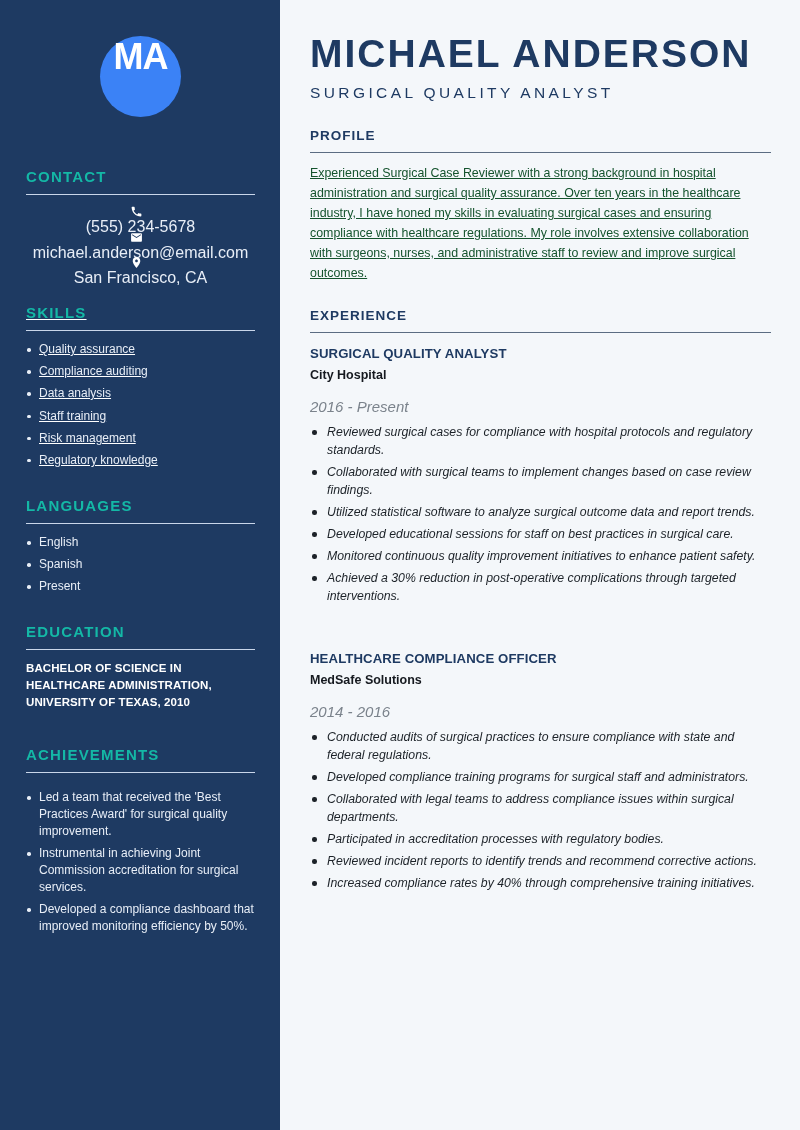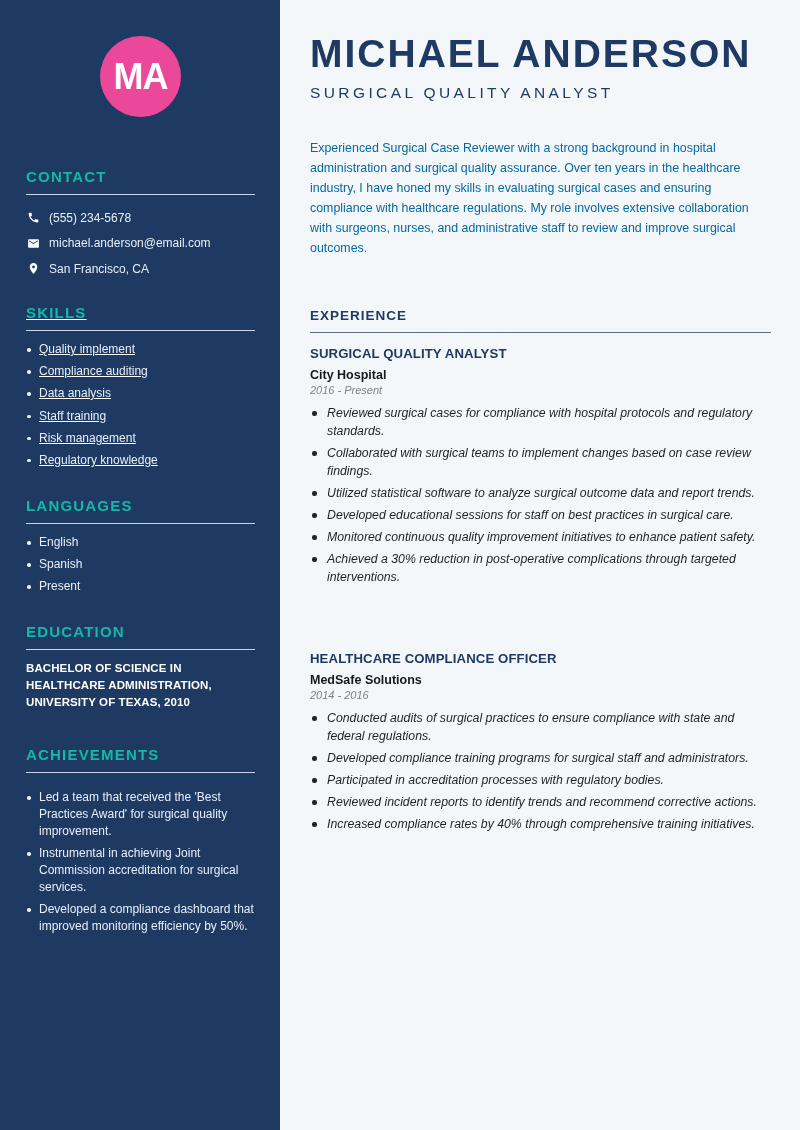--- a/index.html
+++ b/index.html
@@ -20,8 +20,8 @@
   .avatar {
     position: absolute; left: 100px; top: 36px;
     width: 81px; height: 81px; border-radius: 50%;
-    background: #ec4899;
-    display: flex; align-items: center; justify-content: center;
+    background: #3b82f6;
+    display: flex; justify-content: center;
     color: #ffffff; font-weight: bold; font-size: 36px;
     letter-spacing: -1px;
   }

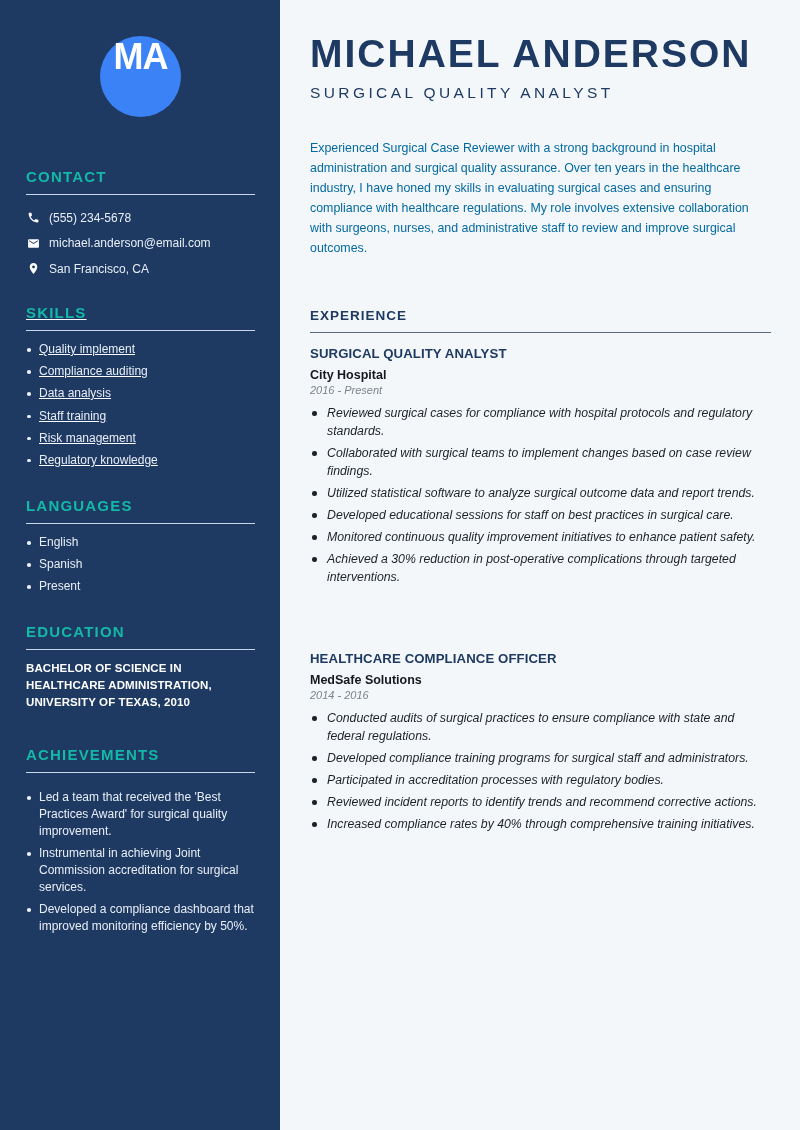--- a/index.html
+++ b/index.html
@@ -168,6 +168,7 @@
   <div class="job-title">SURGICAL QUALITY ANALYST</div>
 
   <section class="sec" style="top:128px;">
+    <h2 class="sec-title">PROFILE</h2>
     <p class="profile-text">Experienced Surgical Case Reviewer with a strong background in hospital administration and surgical quality assurance. Over ten years in the healthcare industry, I have honed my skills in evaluating surgical cases and ensuring compliance with healthcare regulations. My role involves extensive collaboration with surgeons, nurses, and administrative staff to review and improve surgical outcomes.</p>
   </section>
 

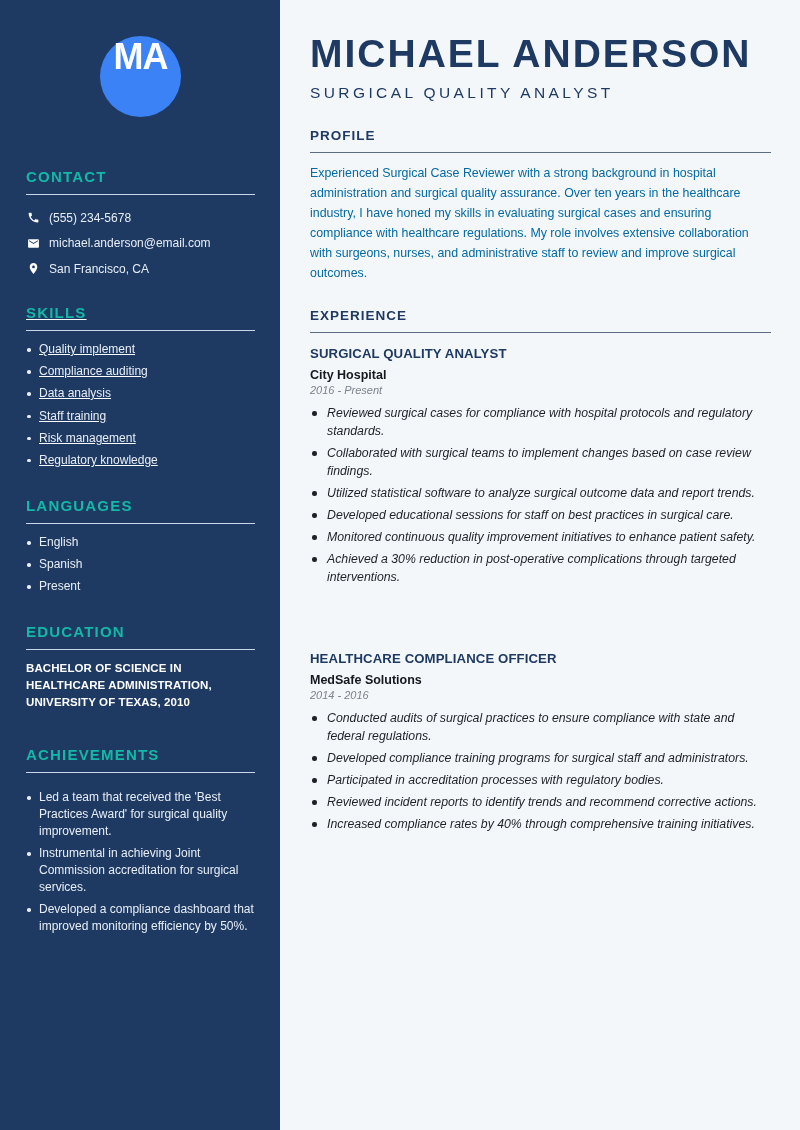--- a/index.html
+++ b/index.html
@@ -71,7 +71,7 @@
     border-bottom: 1.5px solid #5b6c82;
   }
   .profile-text {
-    margin-top: 10px; font-size: 12.4px; line-height: 20px; color: #0369a1;
+    margin-top: 10px; font-size: 12.4px; line-height: 20px; color: #14532d; text-decoration: underline;
   }
   .job { position: absolute; left: 0; width: 461px; }
   .job-role { font-size: 13.2px; font-weight: bold; color: #1e3a62; letter-spacing: 0.1px; }

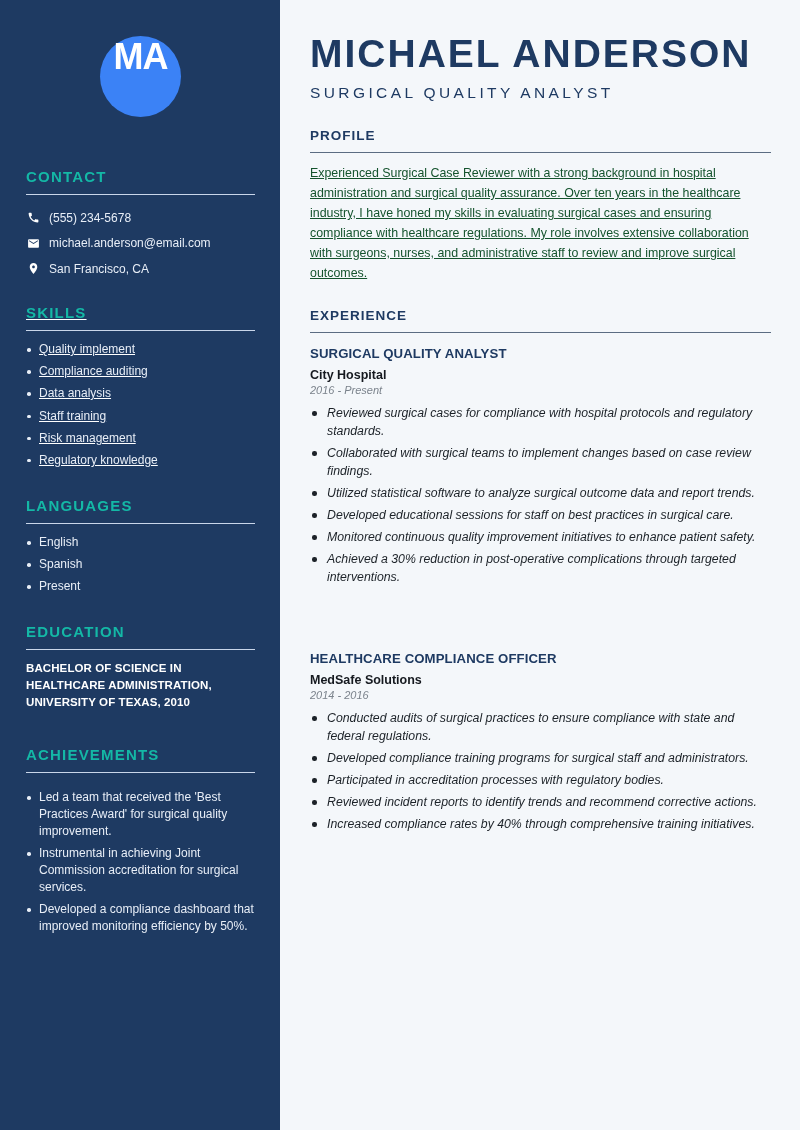--- a/index.html
+++ b/index.html
@@ -34,7 +34,7 @@
   .contact-list { list-style: none; margin-top: 10px; }
   .contact-list li {
     display: flex; align-items: center; height: 25.5px;
-    font-size: 12px; color: #e8eef7;
+    font-size: 16px; color: #e8eef7; flex-direction: column;
   }
   .contact-list .ico { width: 14px; height: 14px; margin-right: 9px; display: inline-flex; align-items: center; justify-content: center; }
   .contact-list svg { width: 13px; height: 13px; fill: #ffffff; }

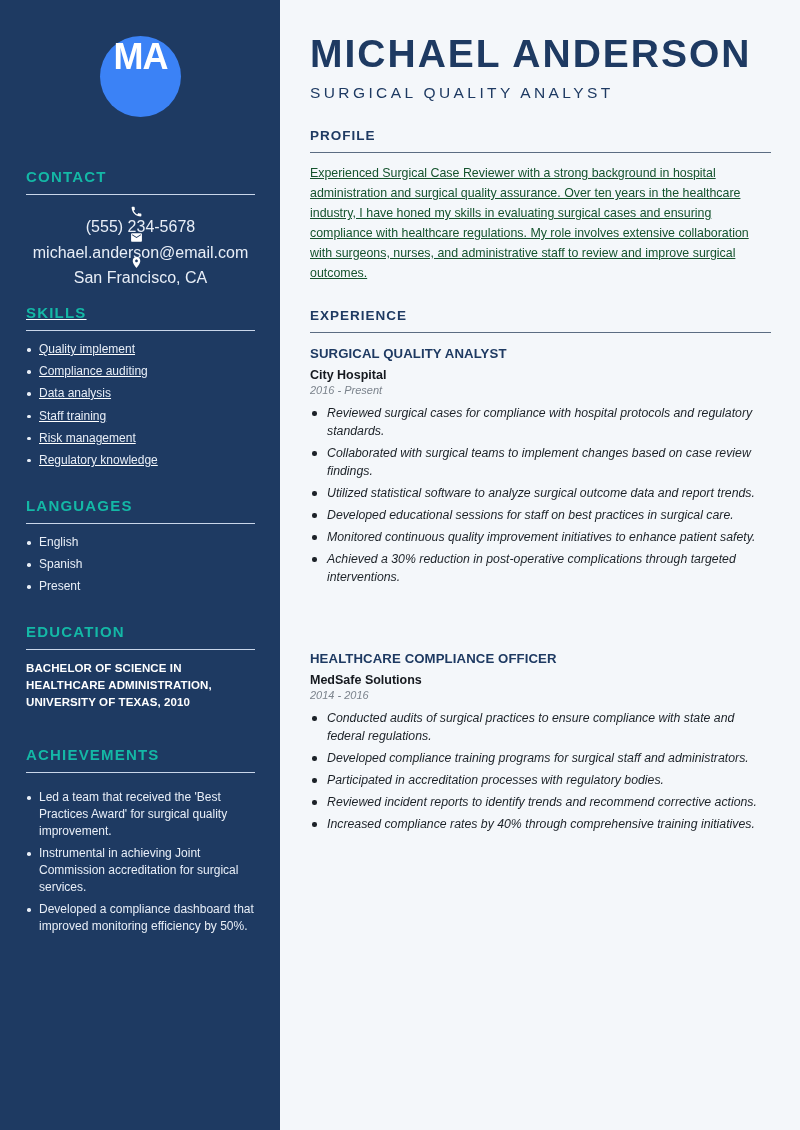--- a/index.html
+++ b/index.html
@@ -130,7 +130,7 @@
   <section class="side-section" style="top:304px;text-decoration:underline;">
     <h2 class="side-title">SKILLS</h2>
     <ul class="bullets">
-      <li>Quality implement</li>
+      <li>Quality assurance</li>
       <li>Compliance auditing</li>
       <li>Data analysis</li>
       <li>Staff training</li>

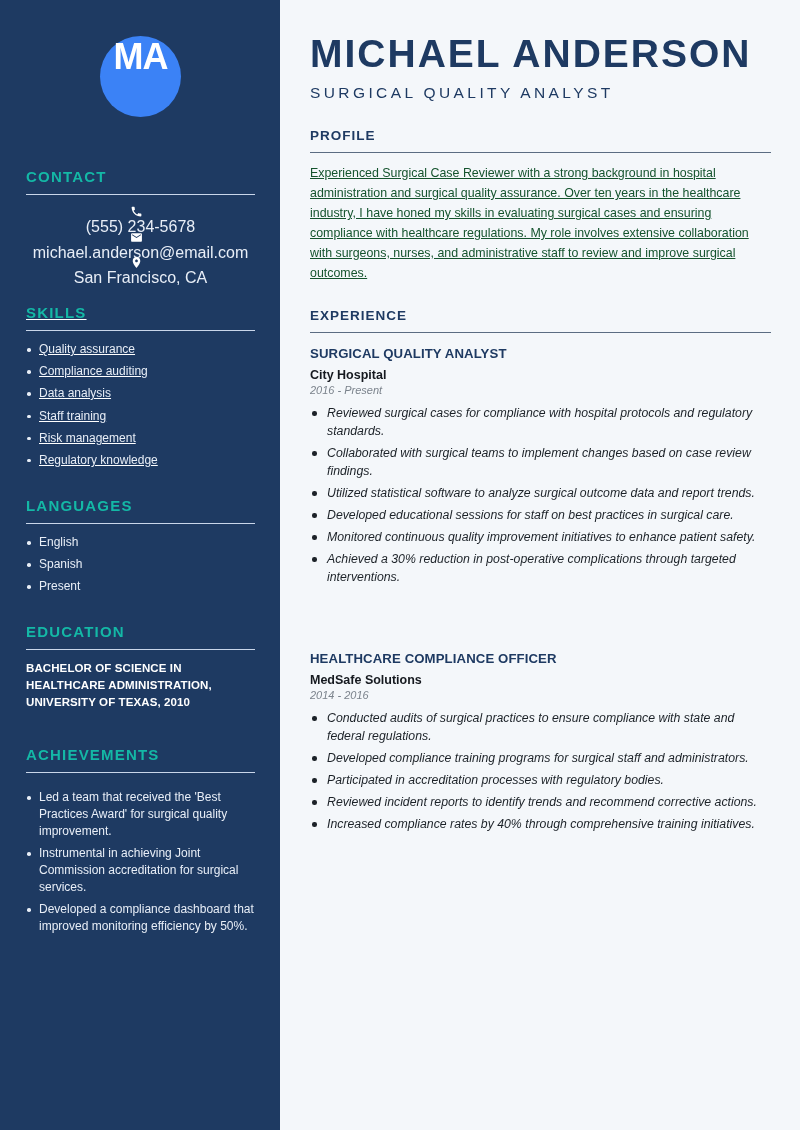--- a/index.html
+++ b/index.html
@@ -76,7 +76,7 @@
   .job { position: absolute; left: 0; width: 461px; }
   .job-role { font-size: 13.2px; font-weight: bold; color: #1e3a62; letter-spacing: 0.1px; }
   .job-company { font-size: 12.5px; font-weight: bold; color: #15191f; margin-top: 7px; }
-  .job-dates { font-size: 11px; font-style: italic; color: #7b838c; margin-top: 2px; }
+  .job-dates { font-size: 15px; font-style: italic; color: #7b838c; margin-top: 16px; }
   .job-list { list-style: none; margin-top: 8px; }
   .job-list li {
     position: relative; padding-left: 17px;

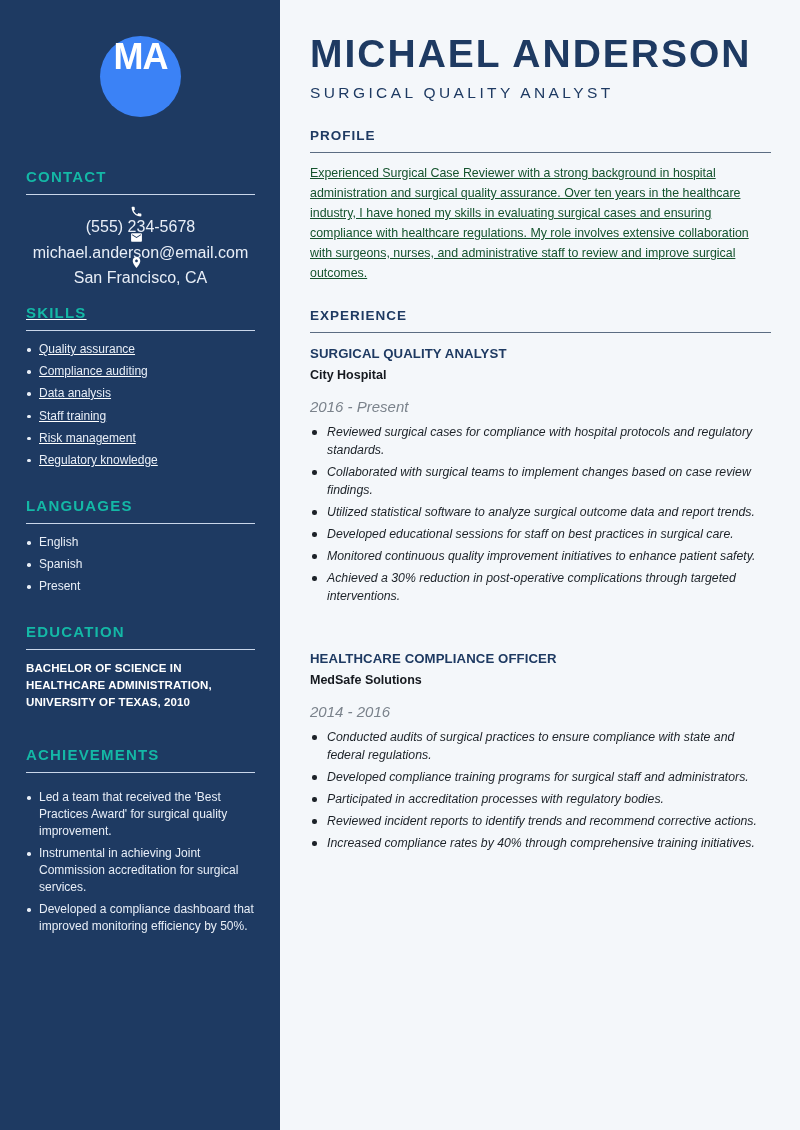--- a/index.html
+++ b/index.html
@@ -197,6 +197,7 @@
     <ul class="job-list">
       <li>Conducted audits of surgical practices to ensure compliance with state and federal regulations.</li>
       <li>Developed compliance training programs for surgical staff and administrators.</li>
+      <li>Collaborated with legal teams to address compliance issues within surgical departments.</li>
       <li>Participated in accreditation processes with regulatory bodies.</li>
       <li>Reviewed incident reports to identify trends and recommend corrective actions.</li>
       <li>Increased compliance rates by 40% through comprehensive training initiatives.</li>

